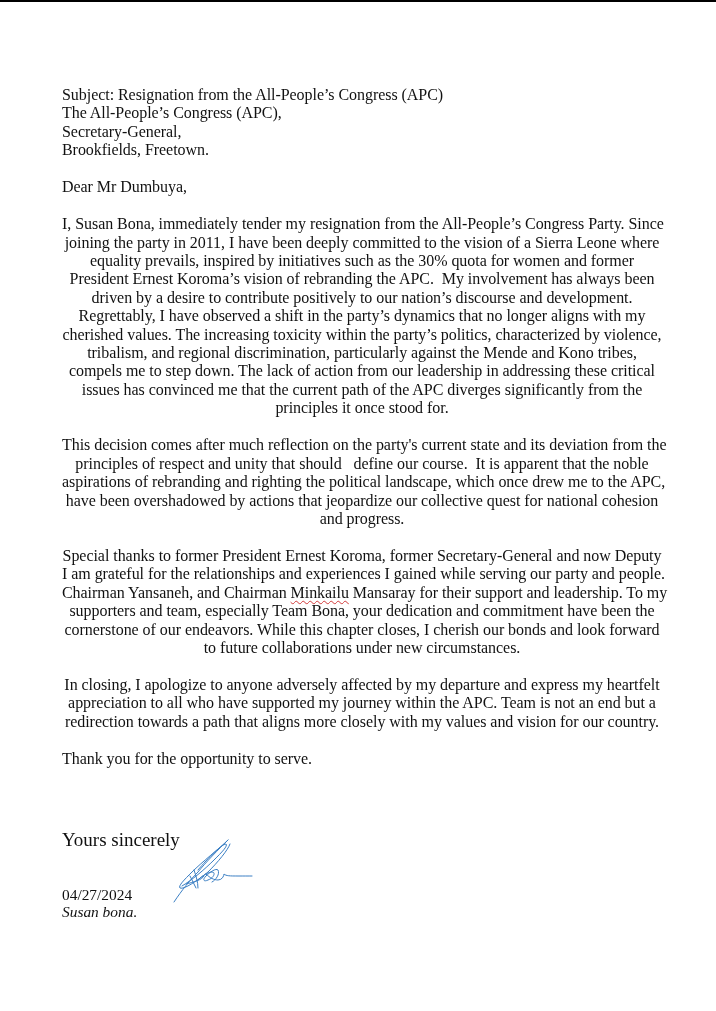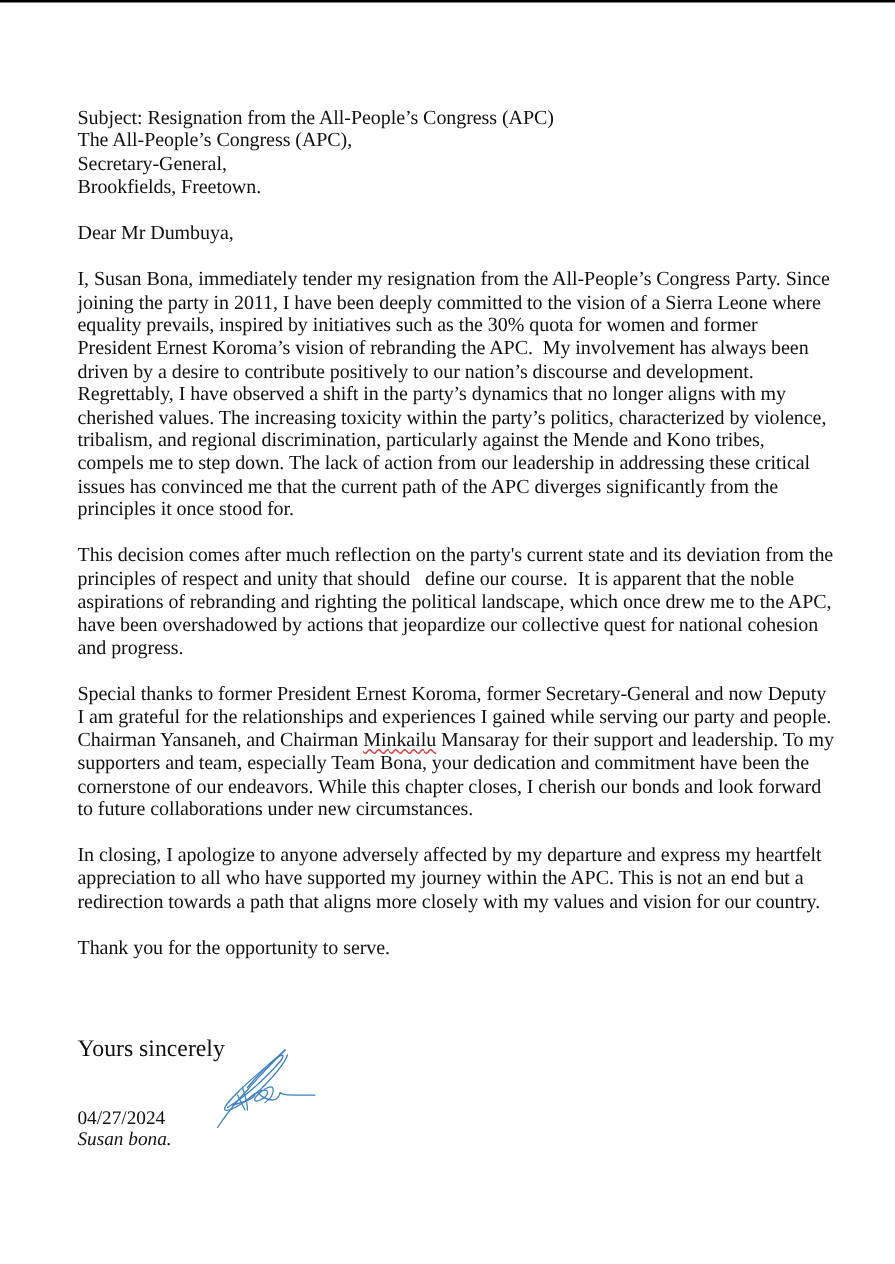--- a/index.html
+++ b/index.html
@@ -32,7 +32,7 @@
     }
     .line { display: block; white-space: pre; }
     .gap { height: 18.6px; }
-    .para { margin: 0; }
+    .para { margin: 0; text-align: center; }
     .spell-error {
       text-decoration: underline wavy #d23a3a;
       text-decoration-thickness: 1px;

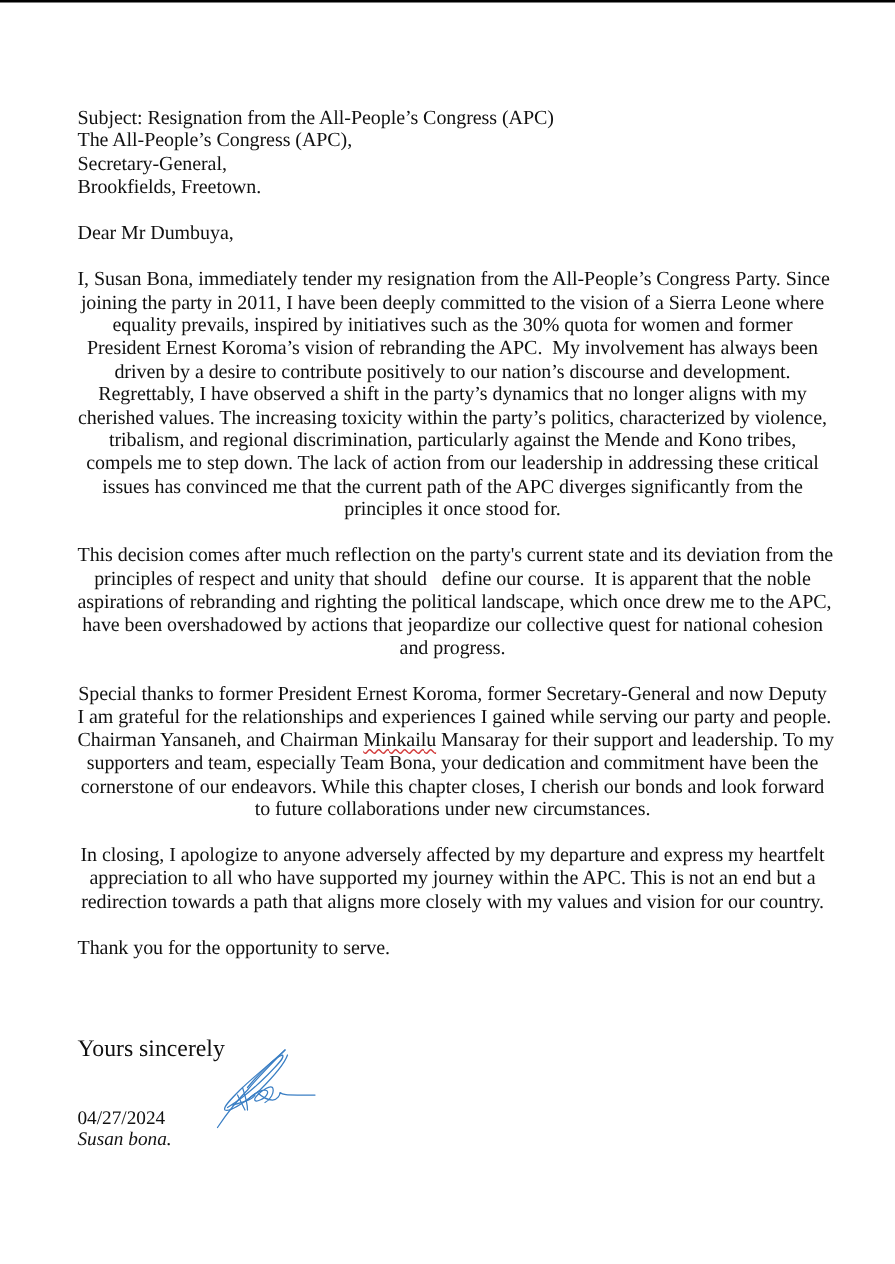--- a/index.html
+++ b/index.html
@@ -101,7 +101,7 @@
 
   <div class="para">
     <span class="line">In closing, I apologize to anyone adversely affected by my departure and express my heartfelt</span>
-    <span class="line">appreciation to all who have supported my journey within the APC. This is not an end but a</span>
+    <span class="line">appreciation to all who have supported my journey within the APC. Team is not an end but a</span>
     <span class="line">redirection towards a path that aligns more closely with my values and vision for our country.</span>
   </div>
   <div class="gap"></div>

